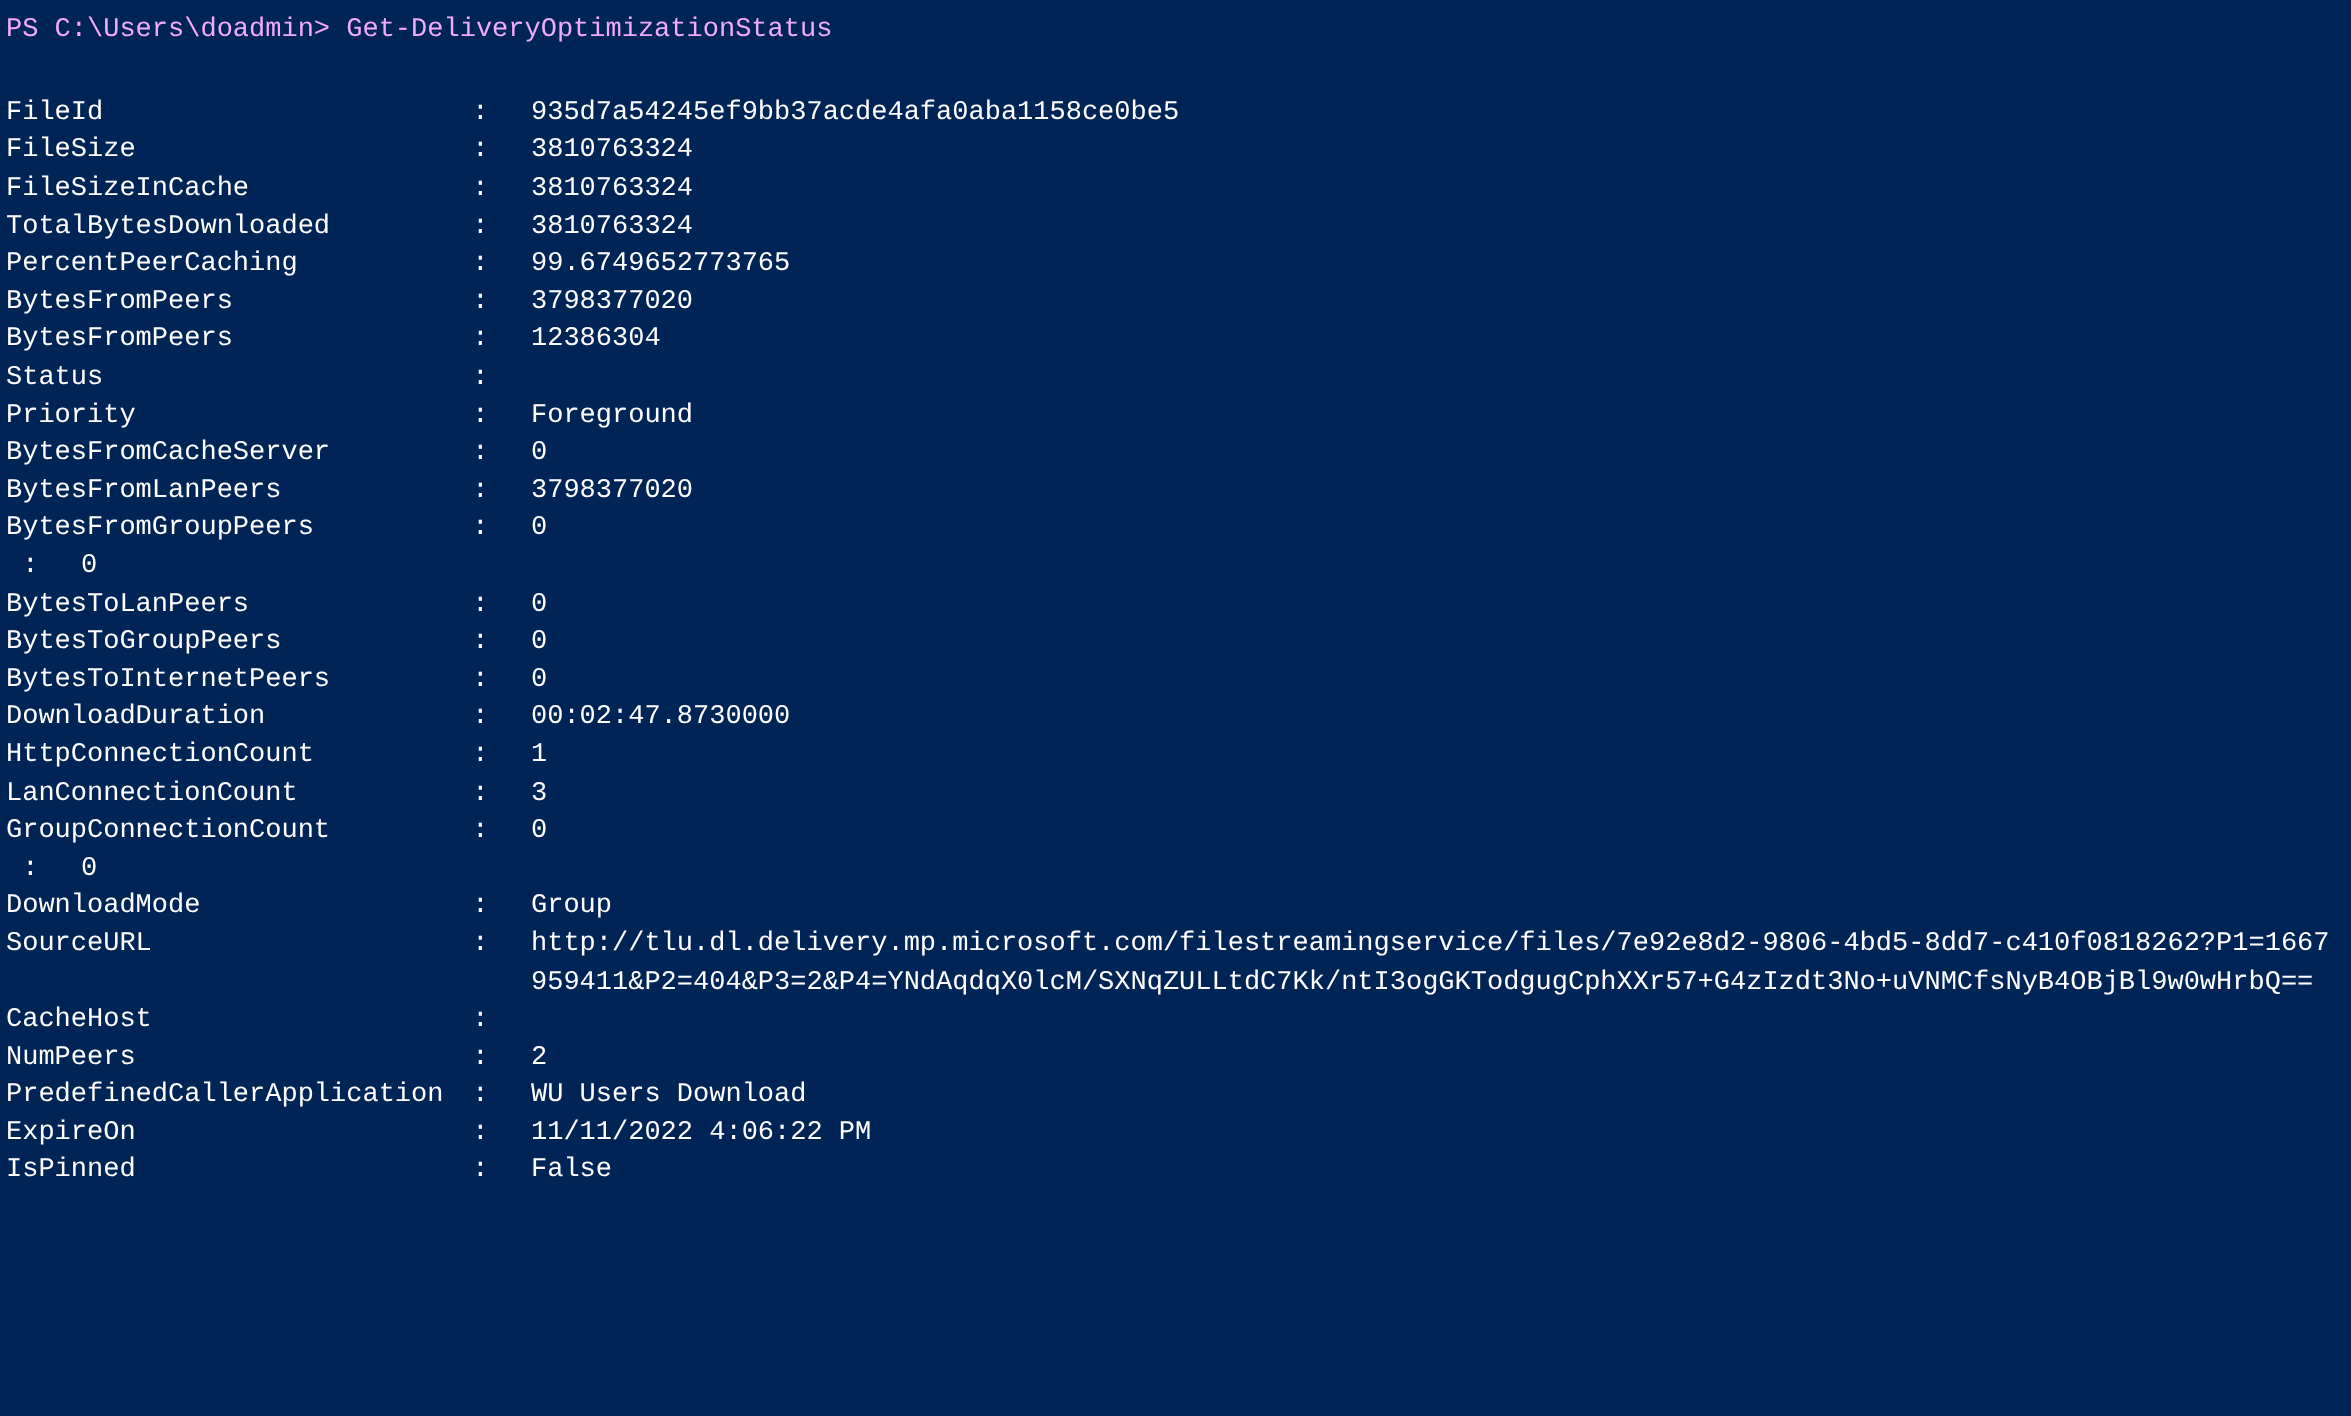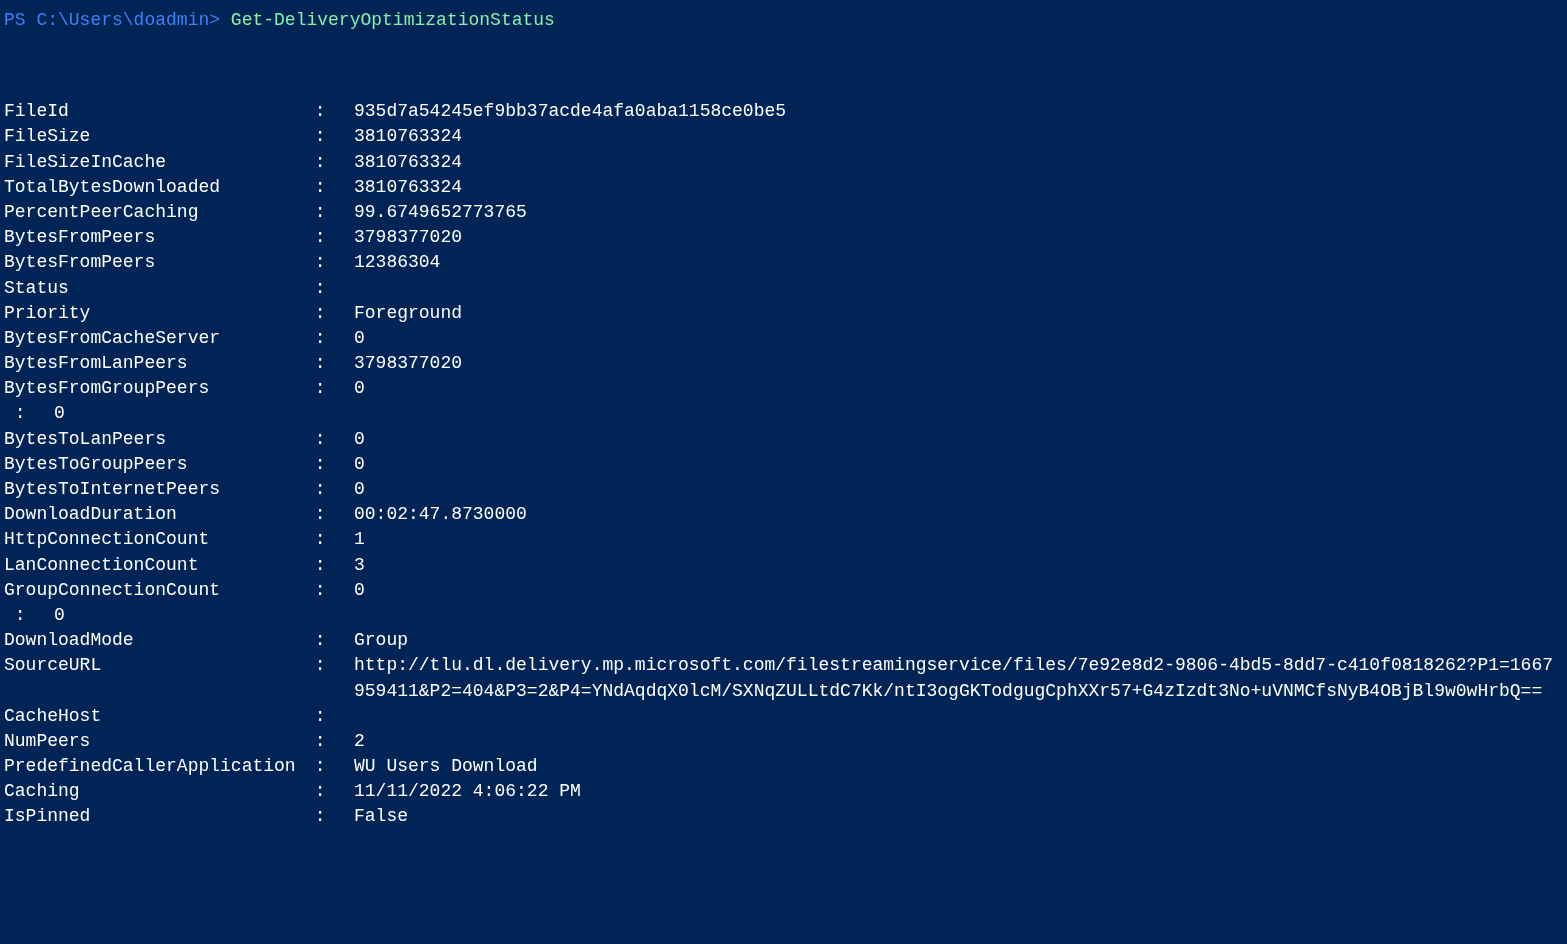--- a/index.html
+++ b/index.html
@@ -21,7 +21,7 @@
       white-space: pre;
     }
     .prompt-text {
-      color: #3b82f6;
+      color: #f0abfc;
     }
     .command-text {
       color: #86efac;

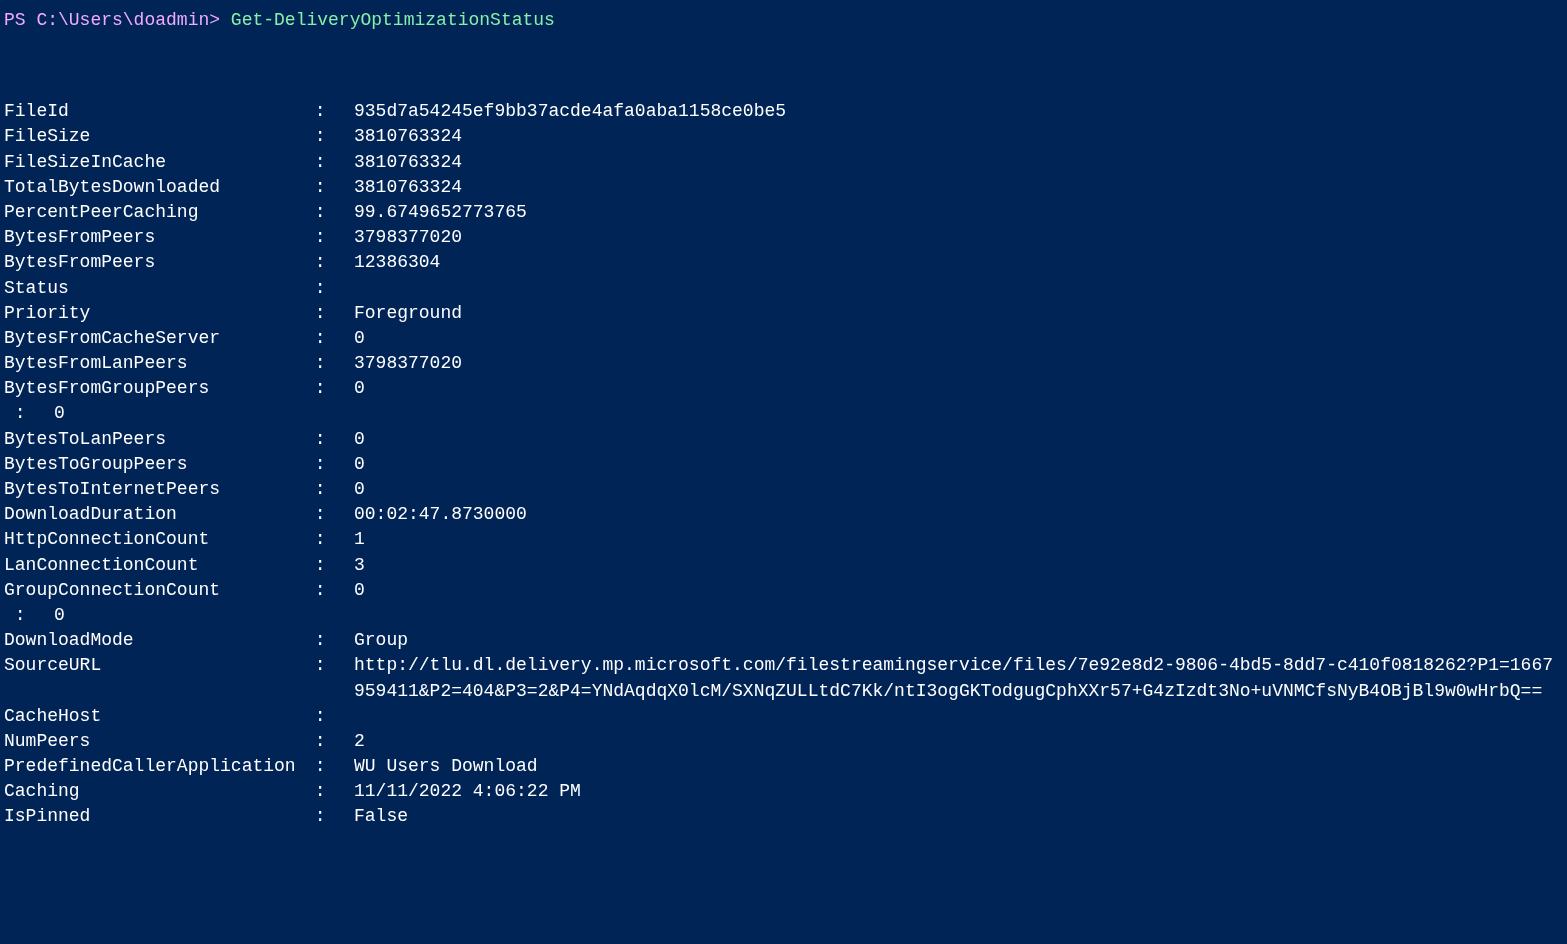--- a/index.html
+++ b/index.html
@@ -24,7 +24,7 @@
       color: #f0abfc;
     }
     .command-text {
-      color: #86efac;
+      color: #f0abfc;
     }
     .output {
       margin-top: 66px;

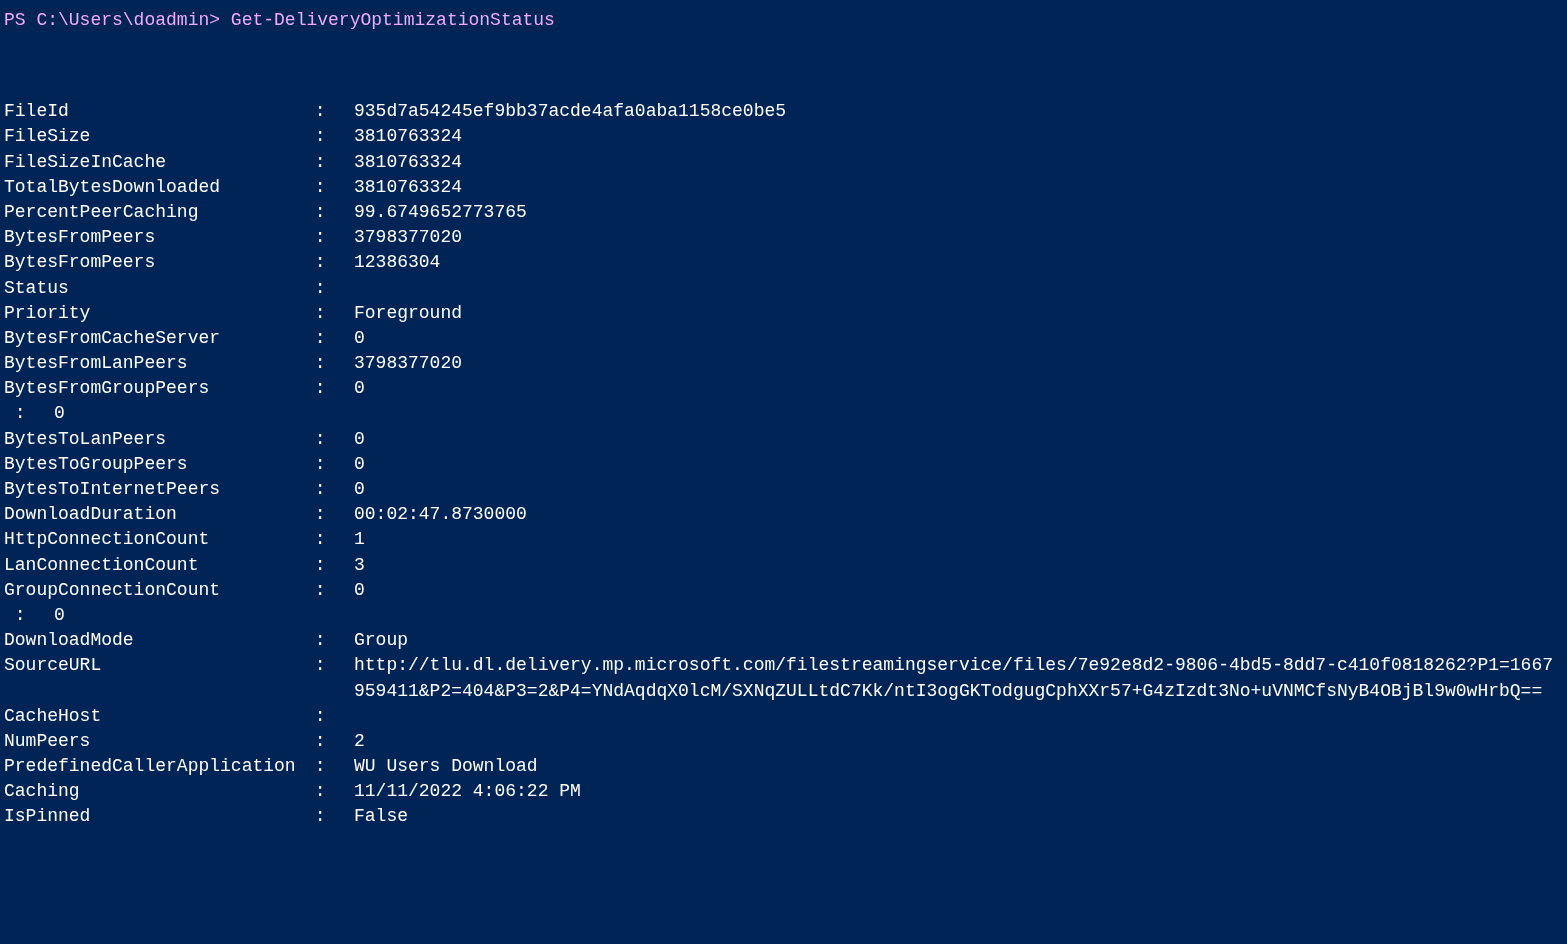--- a/index.html
+++ b/index.html
@@ -27,7 +27,7 @@
       color: #f0abfc;
     }
     .output {
-      margin-top: 66px;
+      margin-top: 30px;
     }
     .row {
       display: flex;

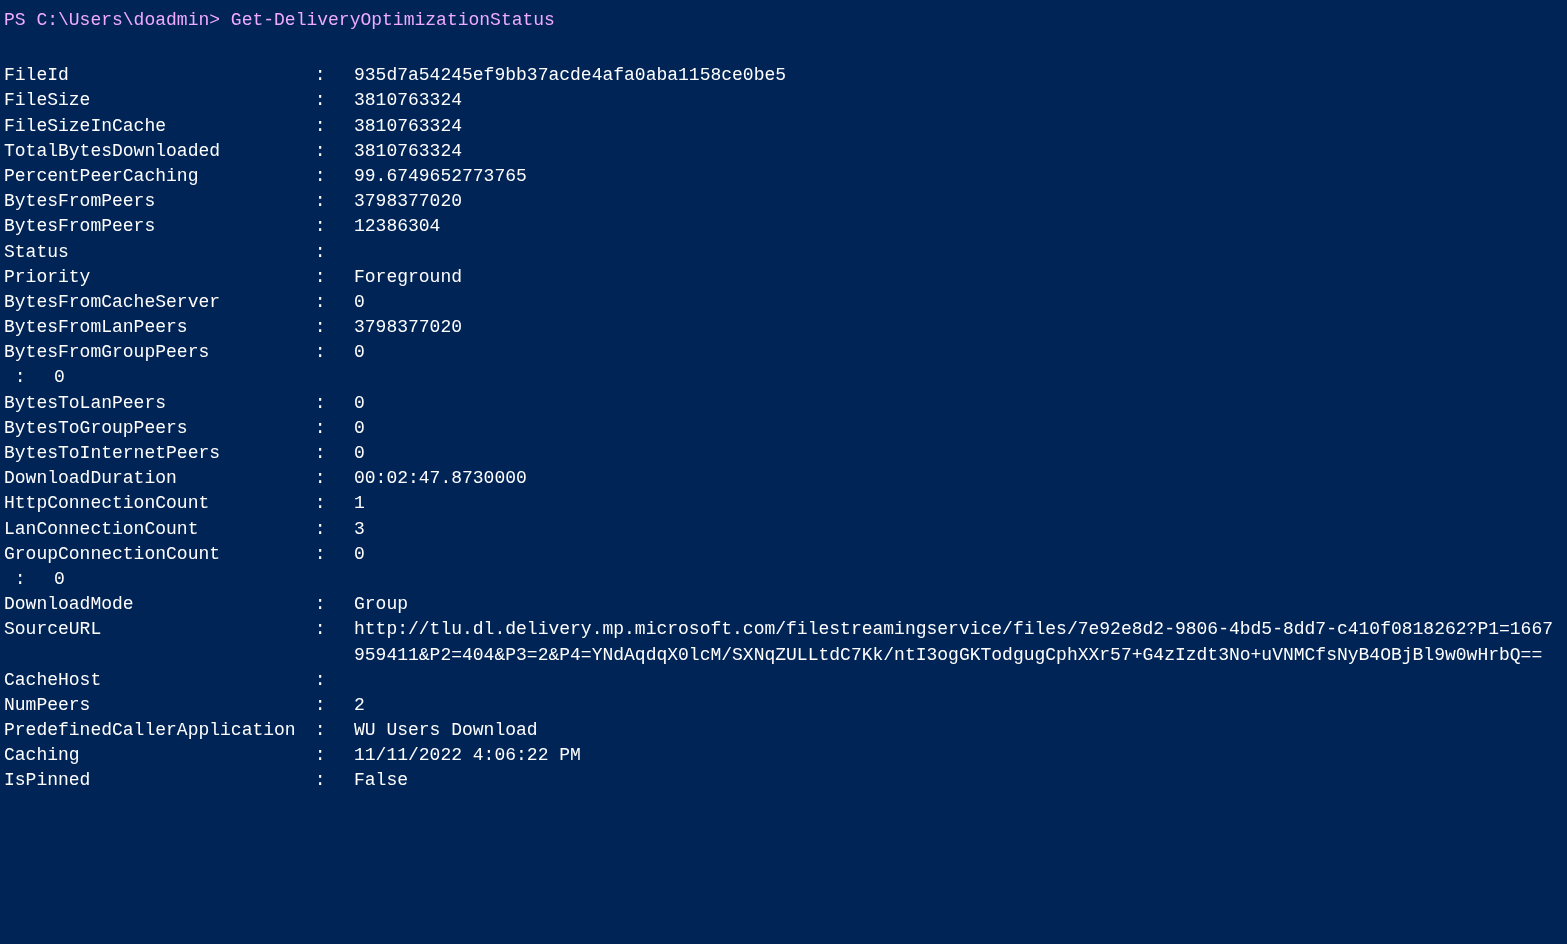--- a/index.html
+++ b/index.html
@@ -79,7 +79,7 @@
     <div class="row"><span class="key-col">CacheHost                   </span><span class="sep-col"> : </span><span class="val-col"></span></div>
     <div class="row"><span class="key-col">NumPeers                    </span><span class="sep-col"> : </span><span class="val-col">2</span></div>
     <div class="row"><span class="key-col">PredefinedCallerApplication </span><span class="sep-col"> : </span><span class="val-col">WU Users Download</span></div>
-    <div class="row"><span class="key-col">Caching                    </span><span class="sep-col"> : </span><span class="val-col">11/11/2022 4:06:22 PM</span></div>
+    <div class="row"><span class="key-col">ExpireOn                    </span><span class="sep-col"> : </span><span class="val-col">11/11/2022 4:06:22 PM</span></div>
     <div class="row"><span class="key-col">IsPinned                    </span><span class="sep-col"> : </span><span class="val-col">False</span></div>
   </div>
 

